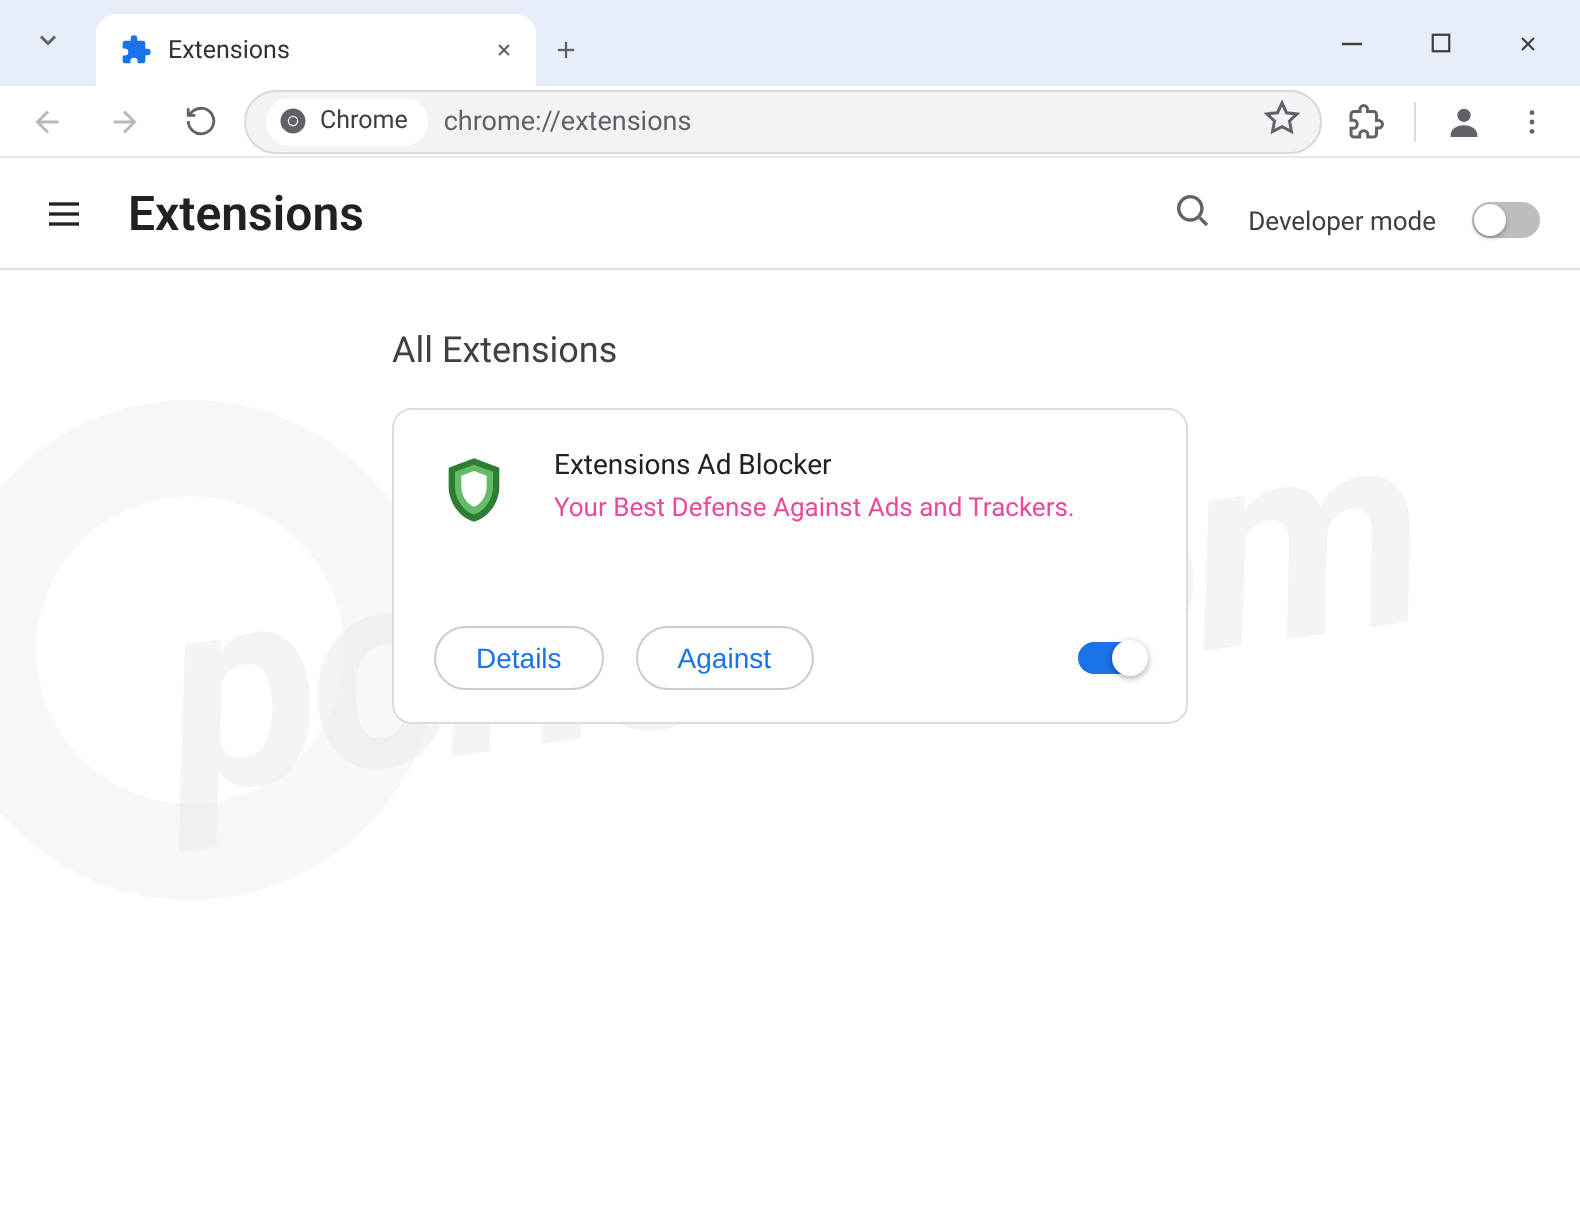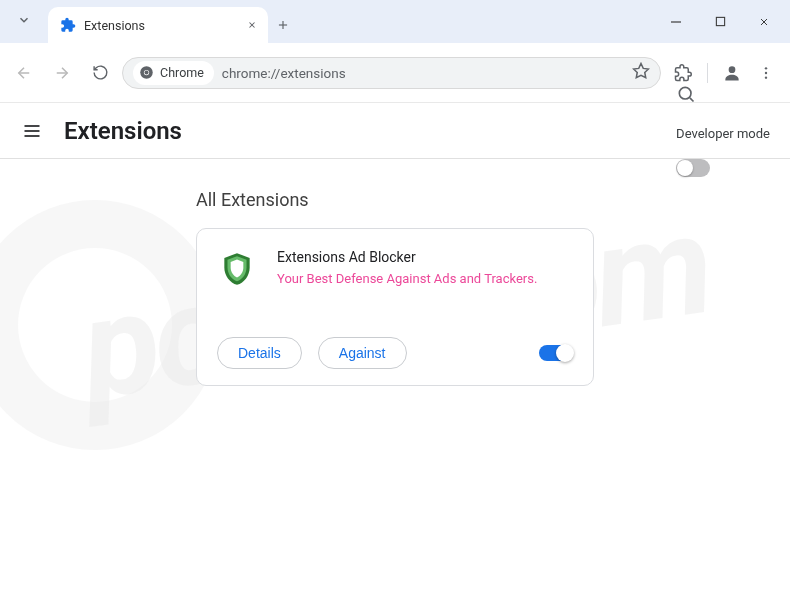--- a/index.html
+++ b/index.html
@@ -82,7 +82,7 @@
     }
     
     .toolbar {
-      height: 60px;
+      height: 36px;
       background: #fff;
       display:flex;
       align-items:center;

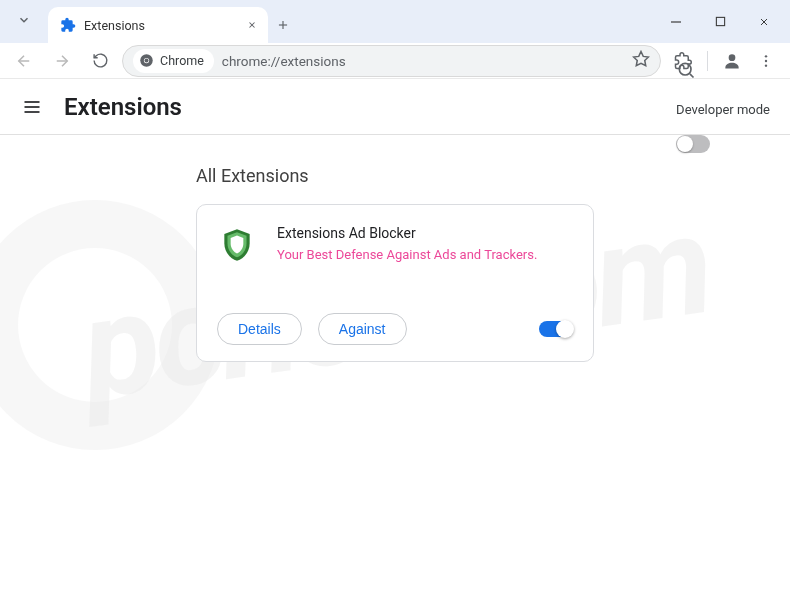--- a/index.html
+++ b/index.html
@@ -133,7 +133,7 @@
     }
     .hamburger { width:24px; height:24px; display:flex; align-items:center; justify-content:center; color:#5f6368; cursor:pointer;}
     .ext-title { font-size:24px; font-weight:600; color:#202124;}
-    .ext-header-right { margin-left:auto; display:flex; align-items:flex-start; gap:18px;flex-direction:column;}
+    .ext-header-right { margin-left:auto; display:flex; align-items:flex-end; gap:18px;}
     .dev-label { font-size:13px; color:#3c4043;}
     .toggle {
       width:34px; height:18px; border-radius:10px; background:#9aa0a6; position:relative; cursor:pointer;

